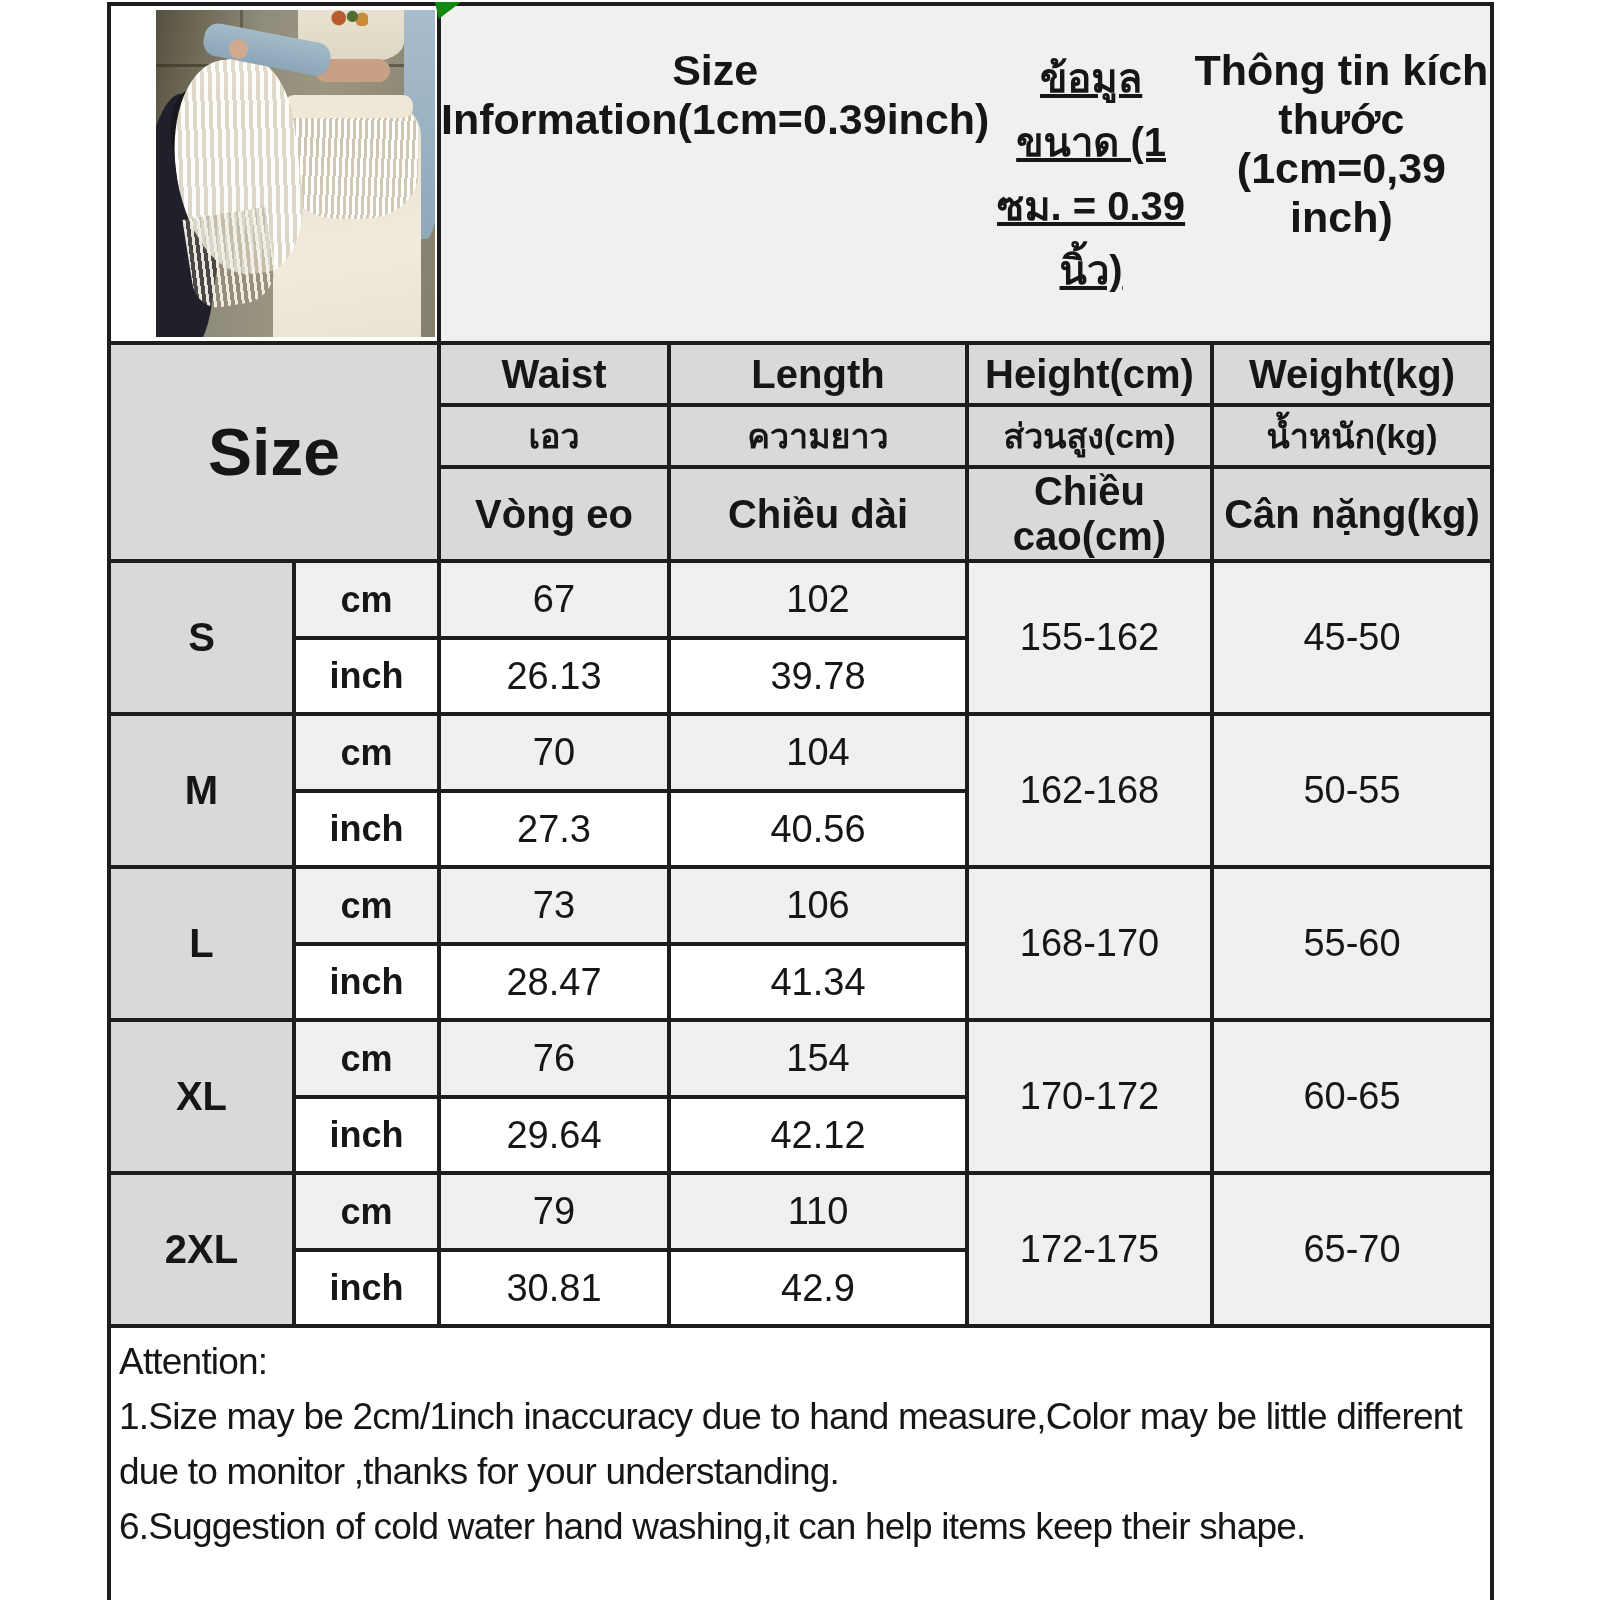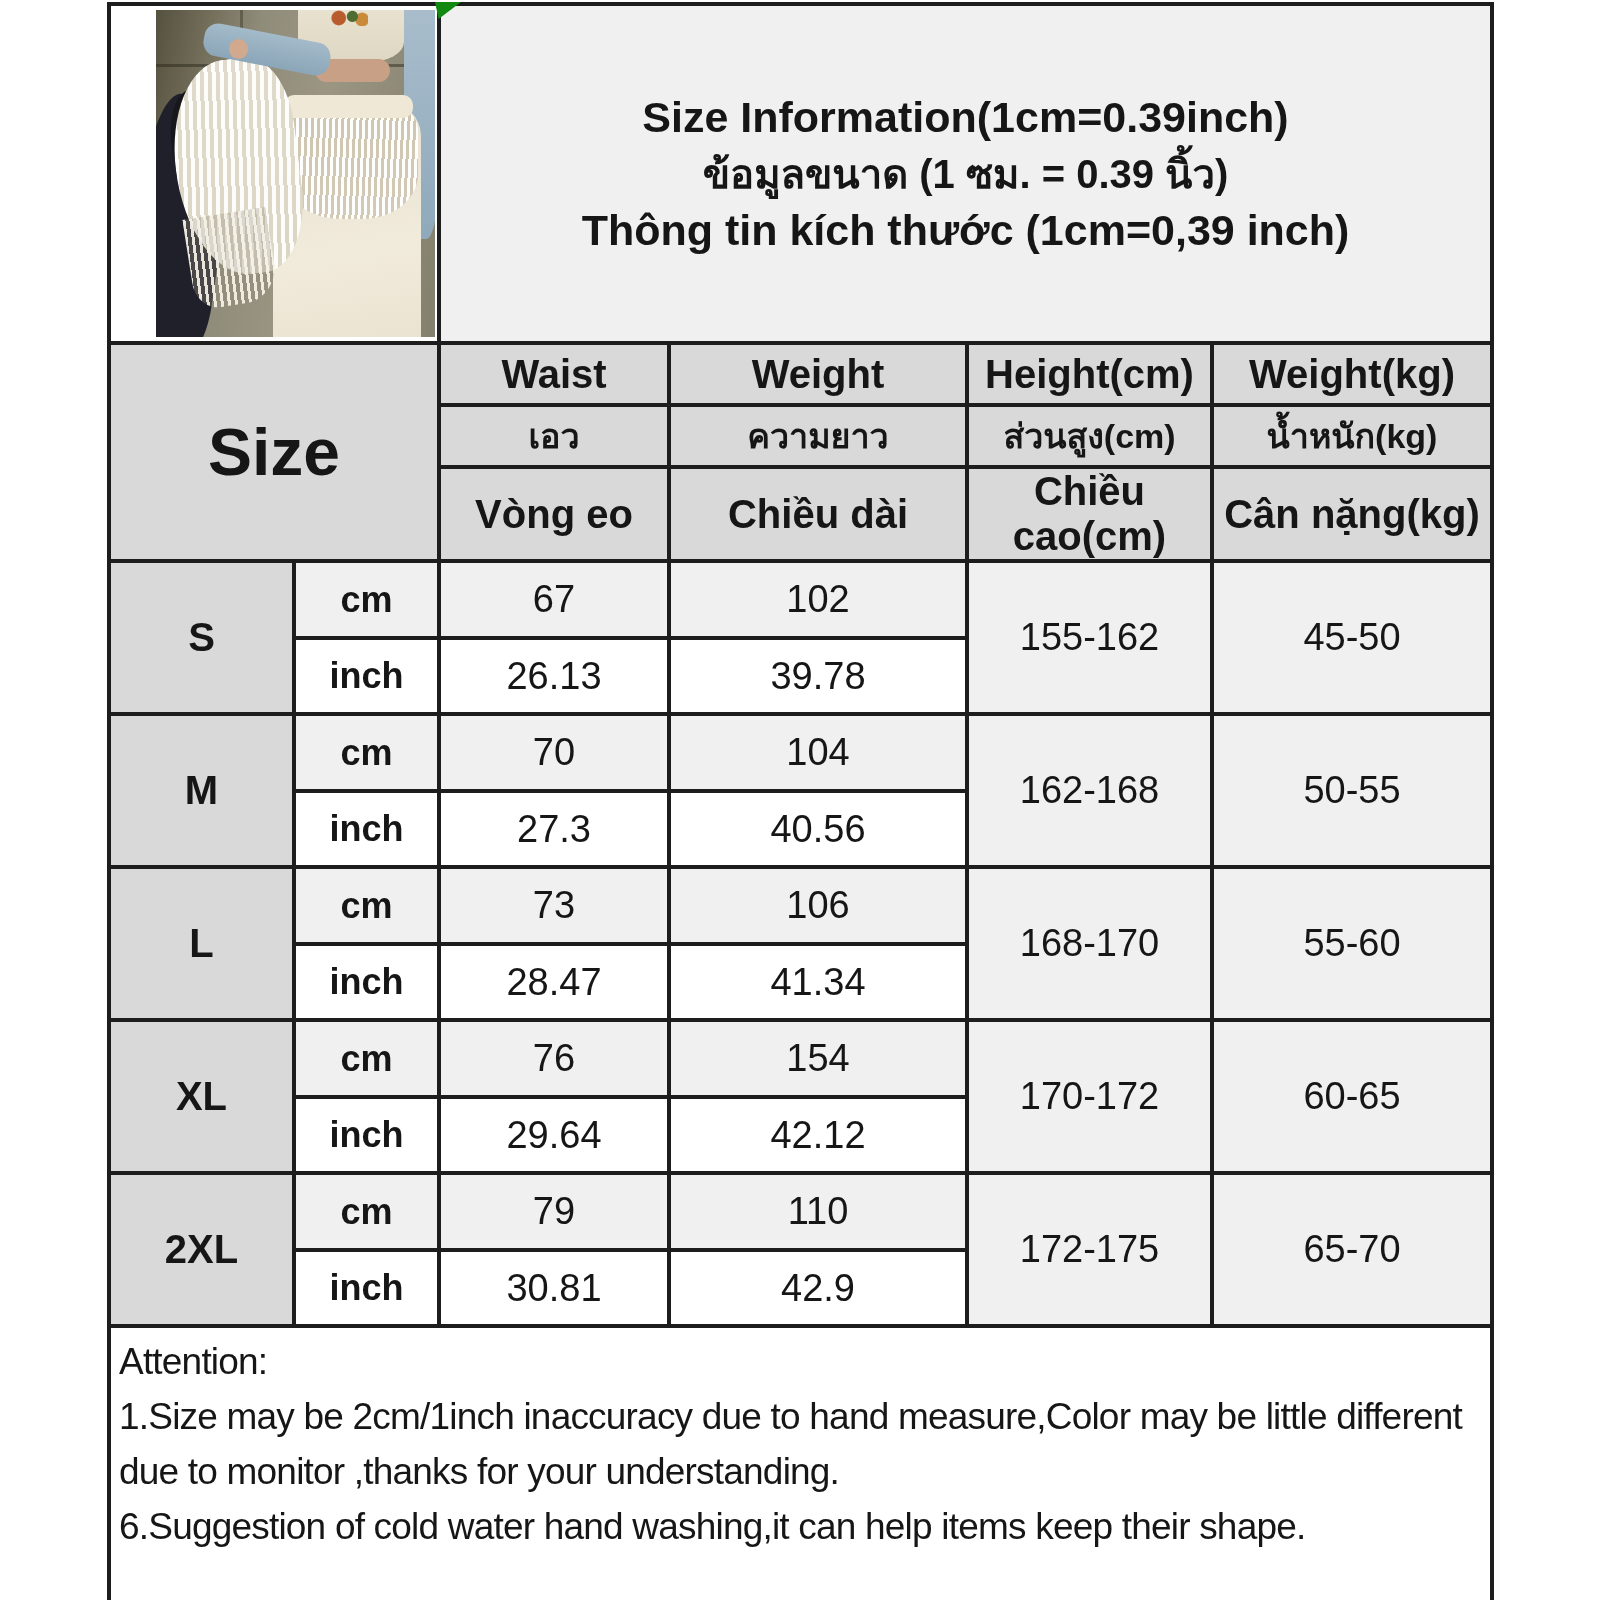--- a/index.html
+++ b/index.html
@@ -23,7 +23,7 @@
   
   .c-photo{background:#ffffff;}
   .c-title{background:#f0f0f0;}
-  .titleWrap{display:flex;flex-direction:column;justify-content:center;gap:0;height:100%;}
+  .titleWrap{display:flex;justify-content:center;gap:0;height:100%;}
   .t-en{font-size:43px;font-weight:bold;}
   .t-th{font-size:40px;font-weight:bold;}
   .t-vi{font-size:43px;font-weight:bold;}

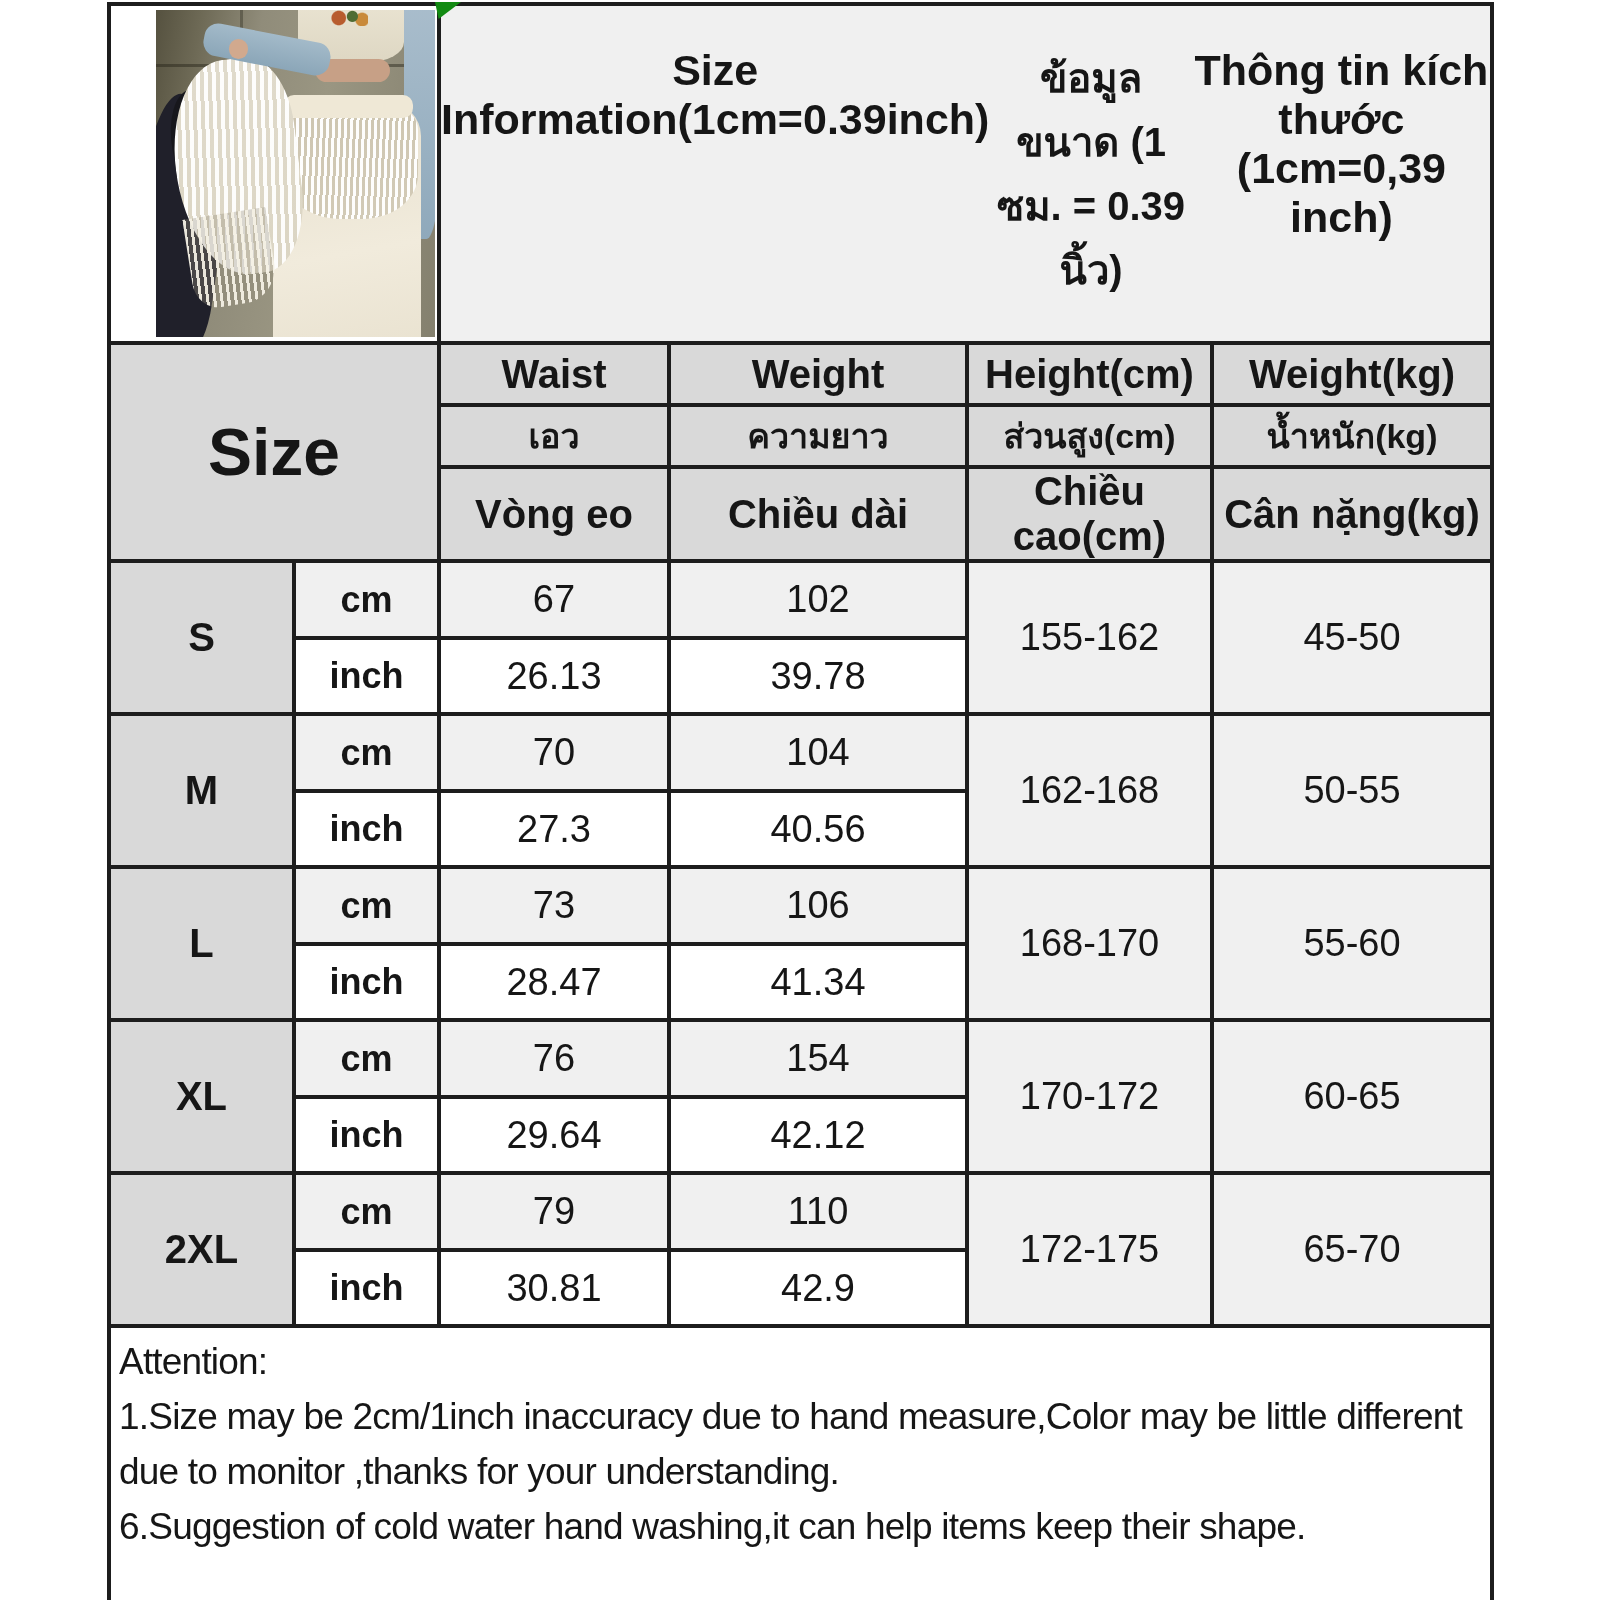--- a/index.html
+++ b/index.html
@@ -25,7 +25,7 @@
   .c-title{background:#f0f0f0;}
   .titleWrap{display:flex;justify-content:center;gap:0;height:100%;}
   .t-en{font-size:43px;font-weight:bold;}
-  .t-th{font-size:40px;font-weight:bold;}
+  .t-th{font-size:40px;font-weight:bold;text-decoration:underline;}
   .t-vi{font-size:43px;font-weight:bold;}
 
   

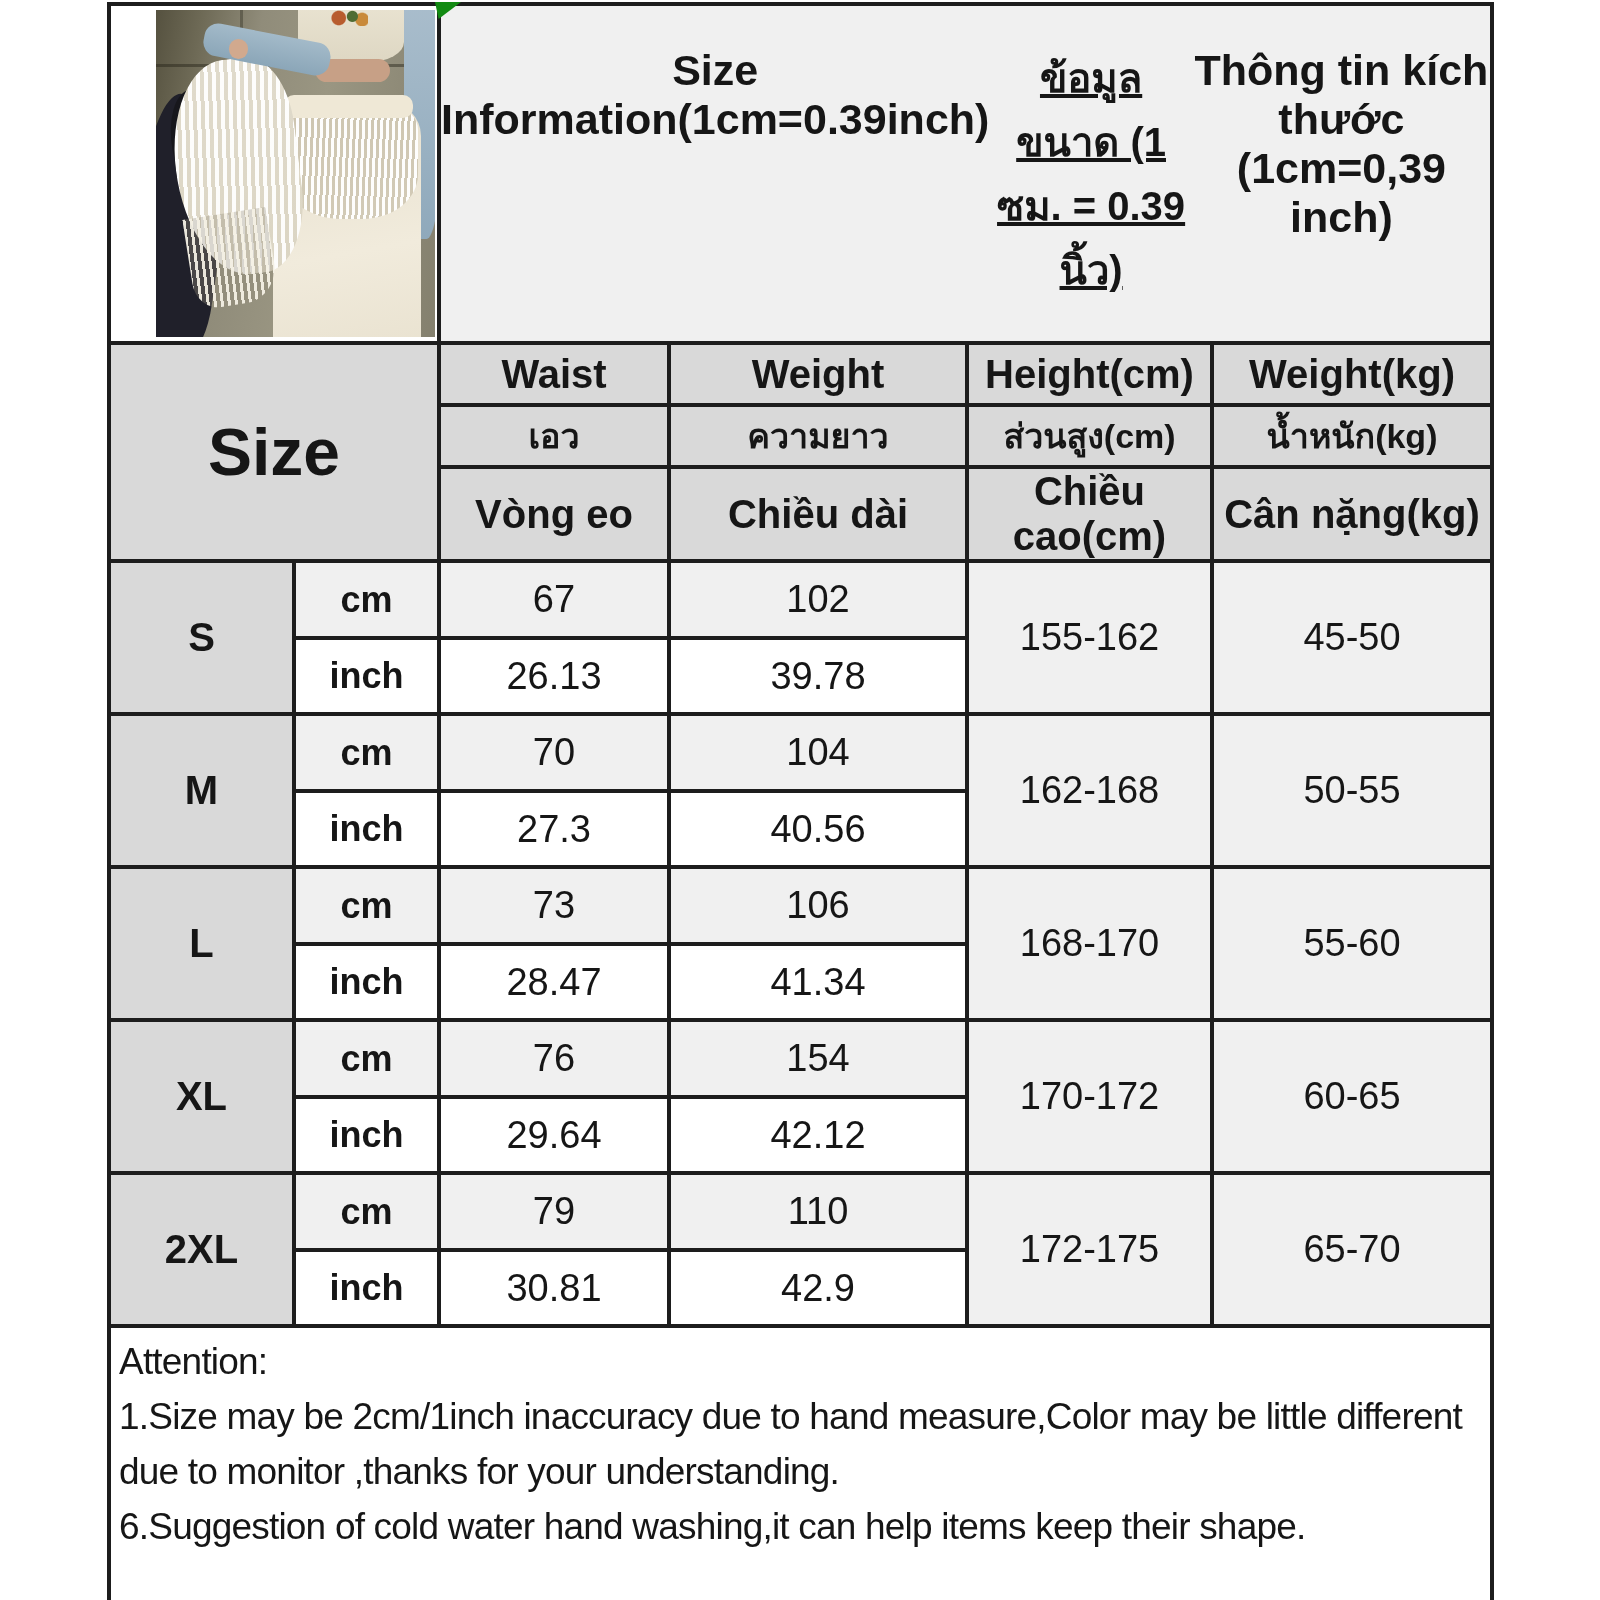--- a/index.html
+++ b/index.html
@@ -139,7 +139,7 @@
       <tr style="height:62px">
         <td class="c-sizehead" colspan="2" rowspan="3">Size</td>
         <td class="h-cell">Waist</td>
-        <td class="h-cell">Weight</td>
+        <td class="h-cell">Length</td>
         <td class="h-cell">Height(cm)</td>
         <td class="h-cell">Weight(kg)</td>
       </tr>

